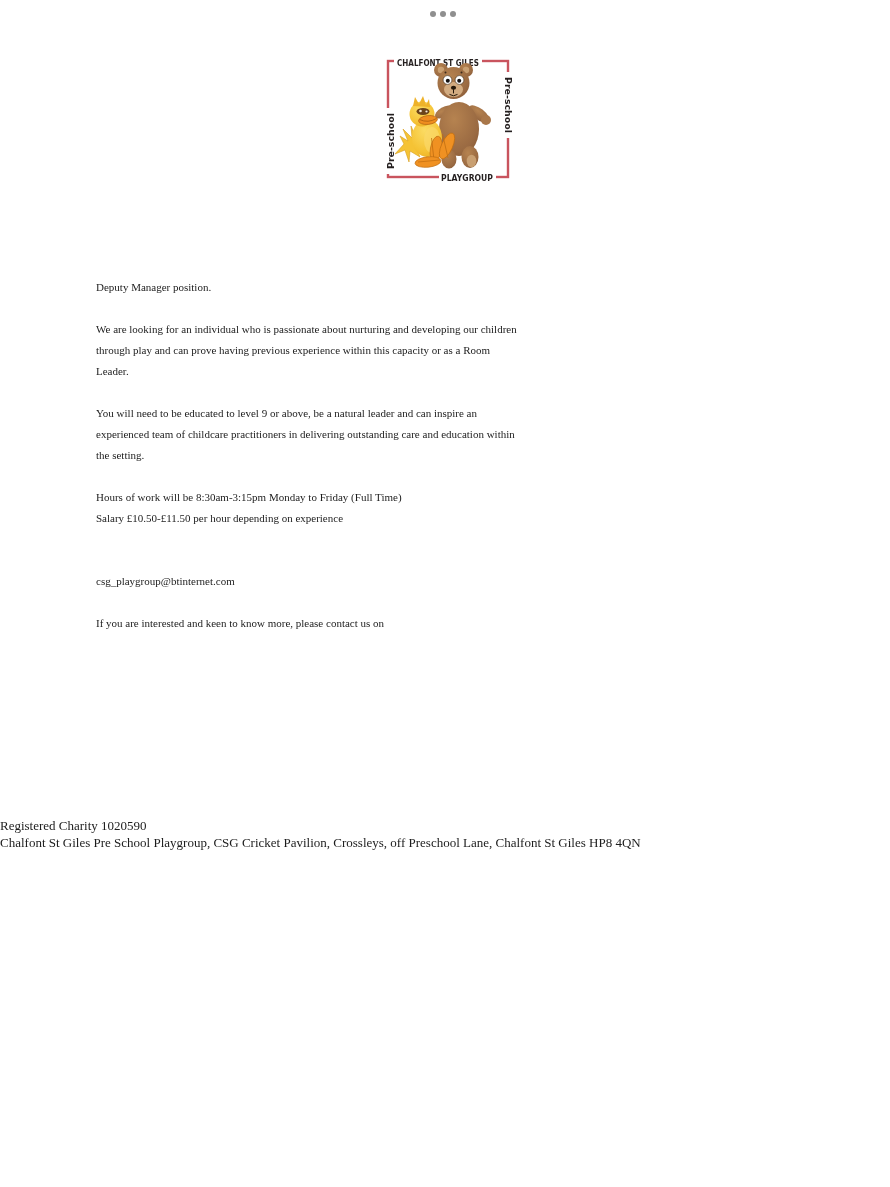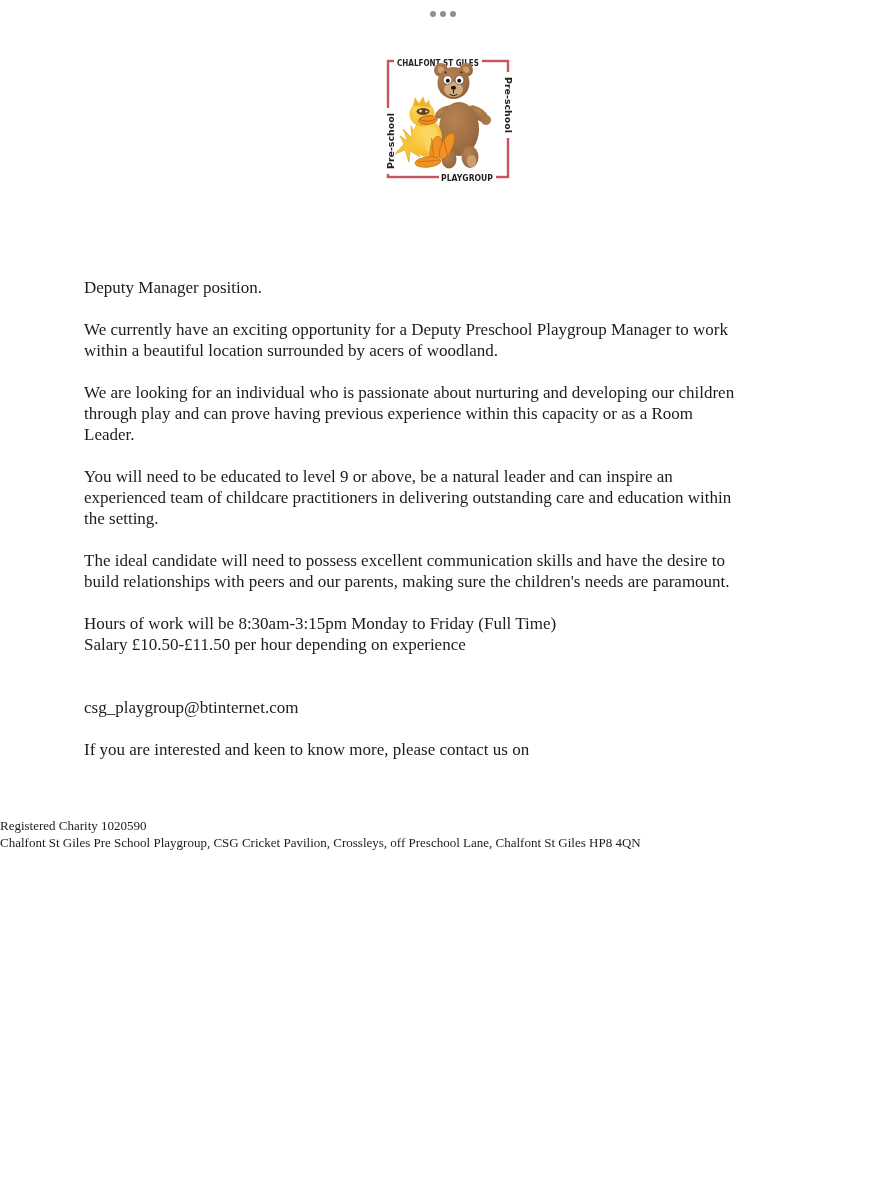--- a/index.html
+++ b/index.html
@@ -43,10 +43,10 @@
   
   .content {
     position: absolute;
-    left: 84px;
+    left: 96px;
     top: 277px;
     width: 740px;
-    font-size: 17px;
+    font-size: 11px;
     line-height: 21px;
   }
   .content p {

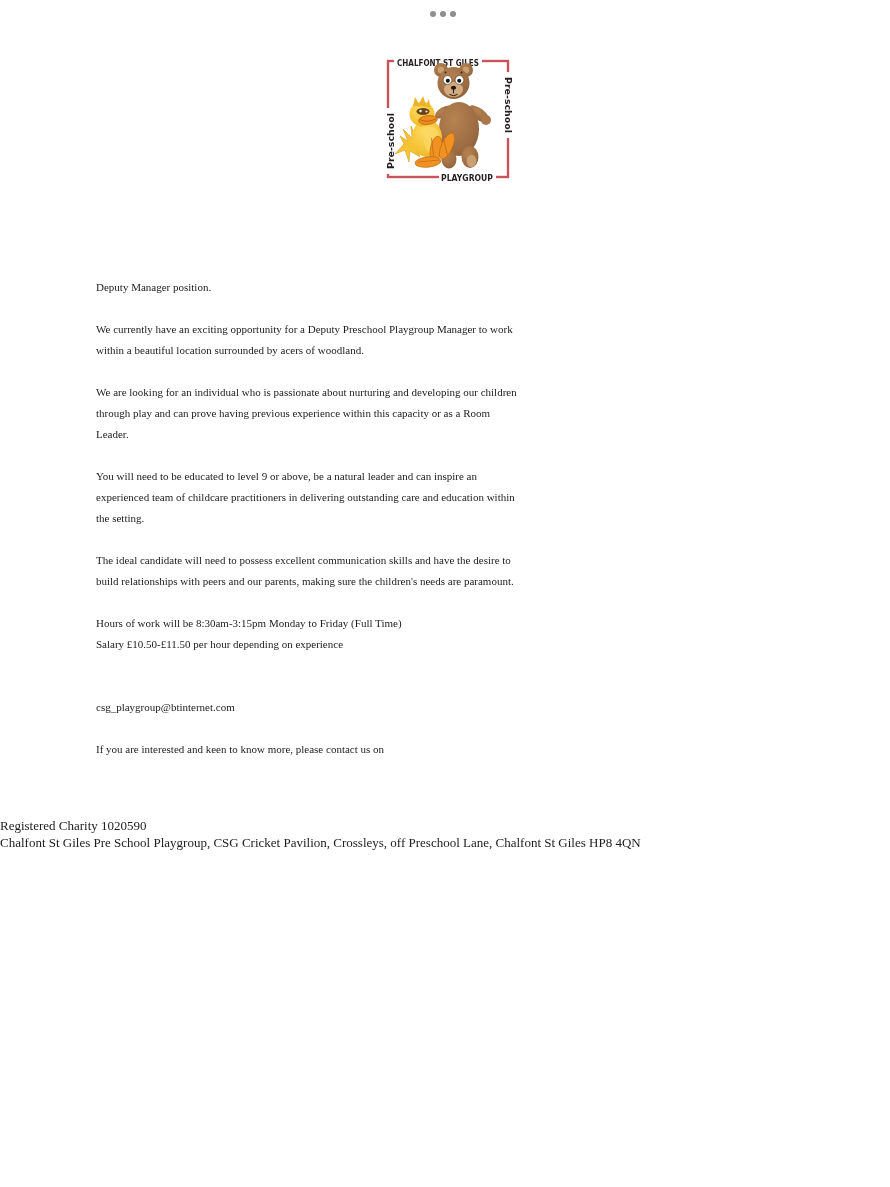--- a/index.html
+++ b/index.html
@@ -159,8 +159,6 @@
 
   <div class="content">
     <p>Deputy Manager position.</p>
-    <p>We currently have an exciting opportunity for a Deputy Preschool Playgroup Manager to work
-within a beautiful location surrounded by acers of woodland.</p>
     <p>We are looking for an individual who is passionate about nurturing and developing our children
 through play and can prove having previous experience within this capacity or as a Room
 Leader.</p>

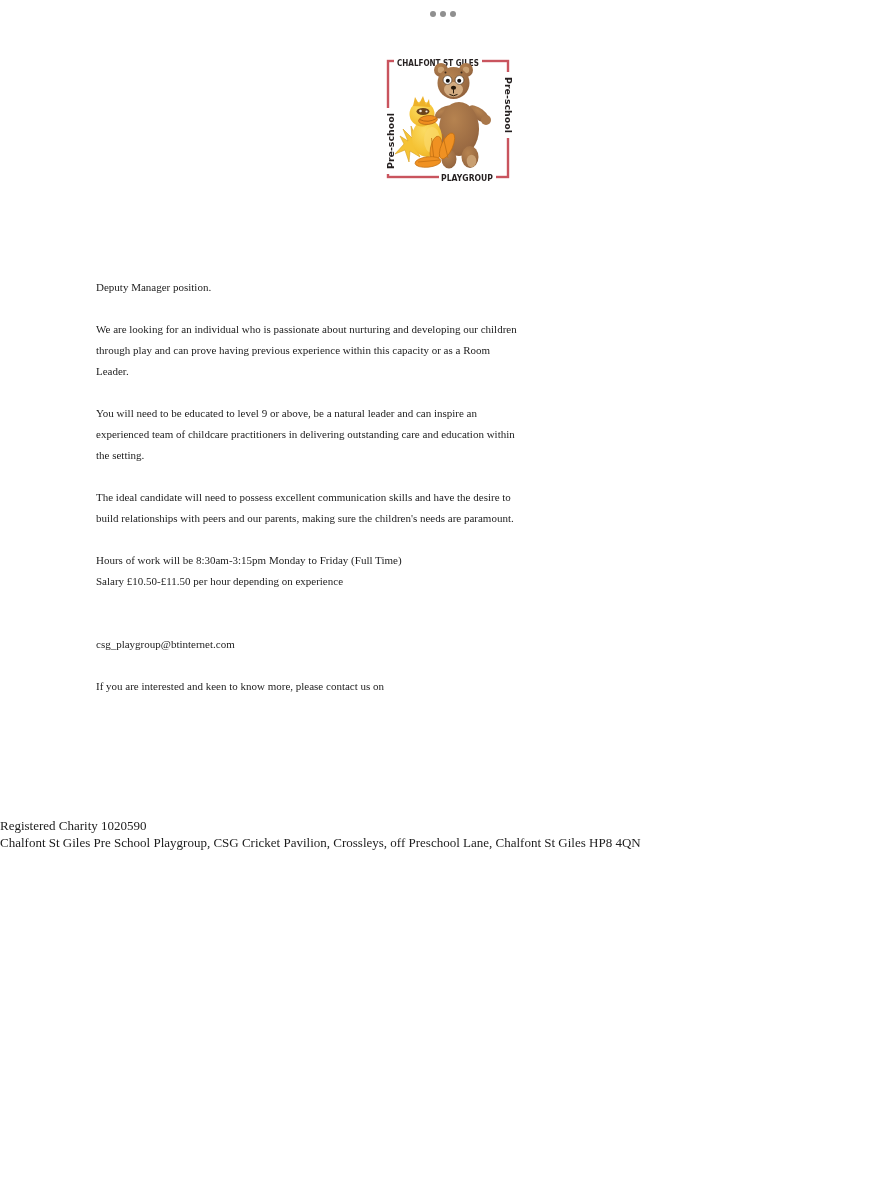--- a/index.html
+++ b/index.html
@@ -165,8 +165,6 @@
     <p>You will need to be educated to level 9 or above, be a natural leader and can inspire an
 experienced team of childcare practitioners in delivering outstanding care and education within
 the setting.</p>
-    <p>The ideal candidate will need to possess excellent communication skills and have the desire to
-build relationships with peers and our parents, making sure the children's needs are paramount.</p>
     <p>Hours of work will be 8:30am-3:15pm Monday to Friday (Full Time)
 Salary £10.50-£11.50 per hour depending on experience</p>
     <p class="contact">

